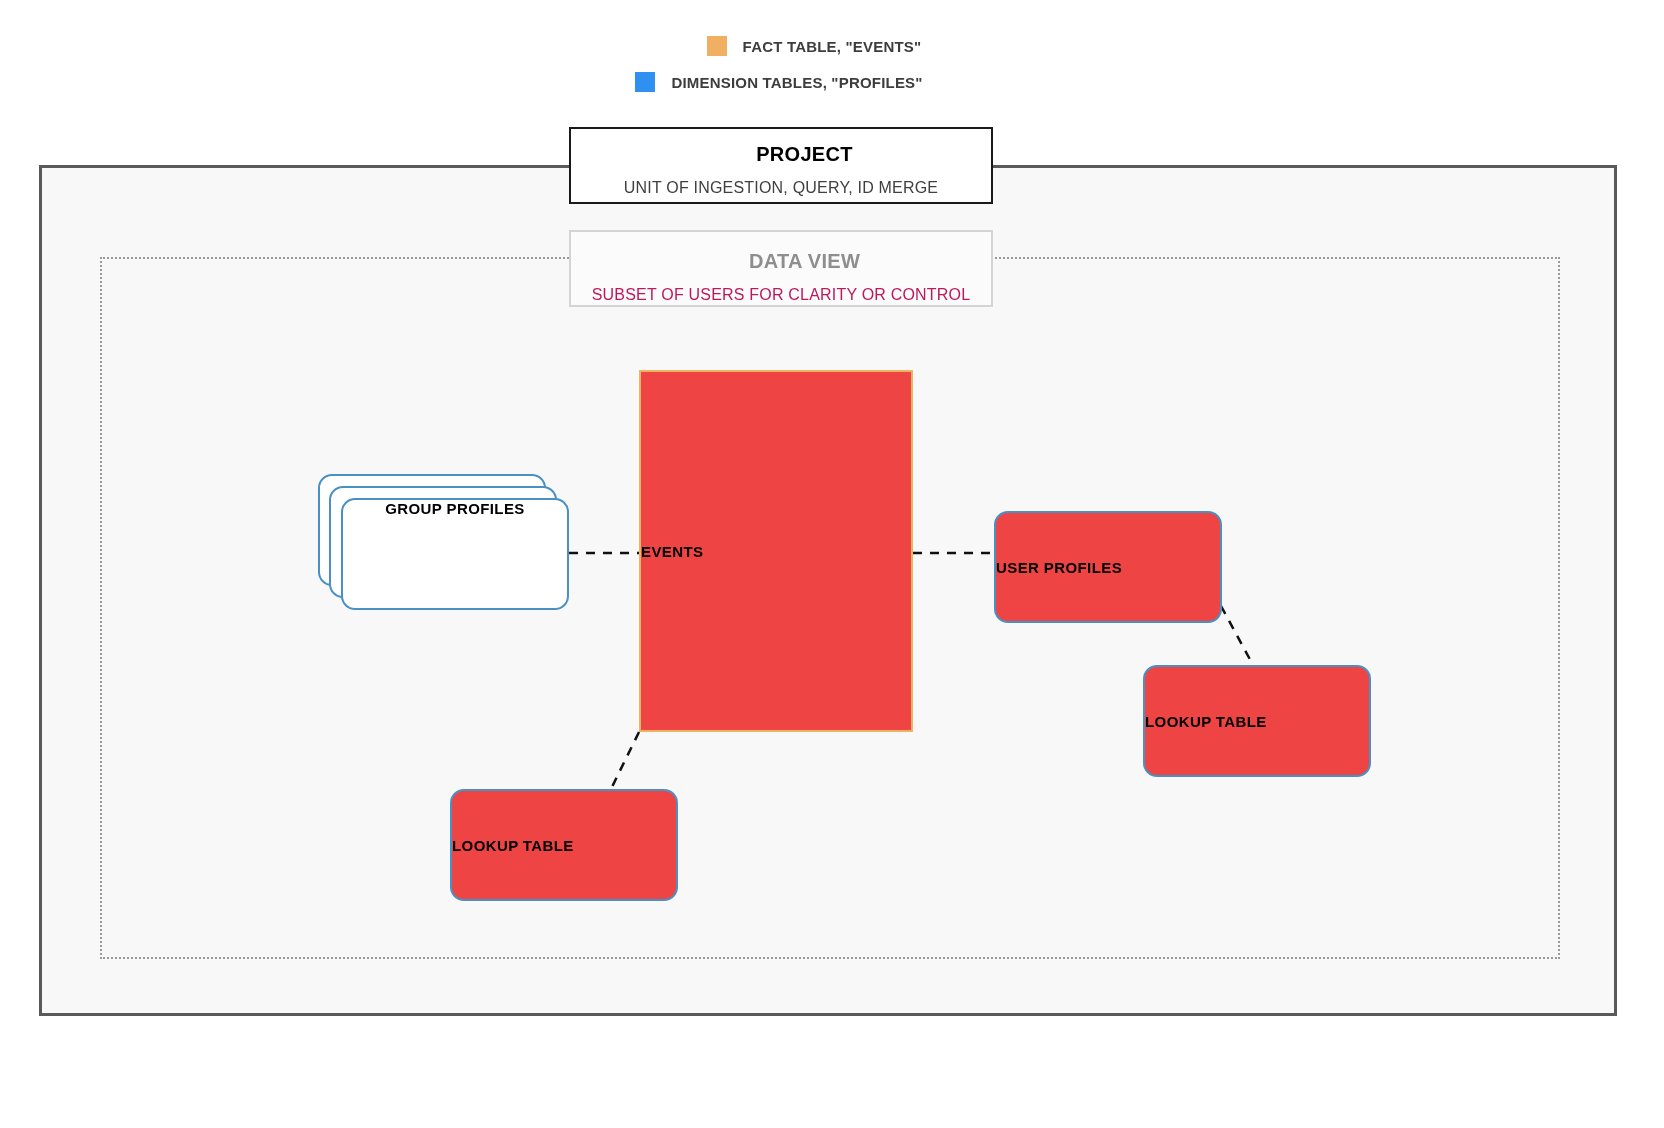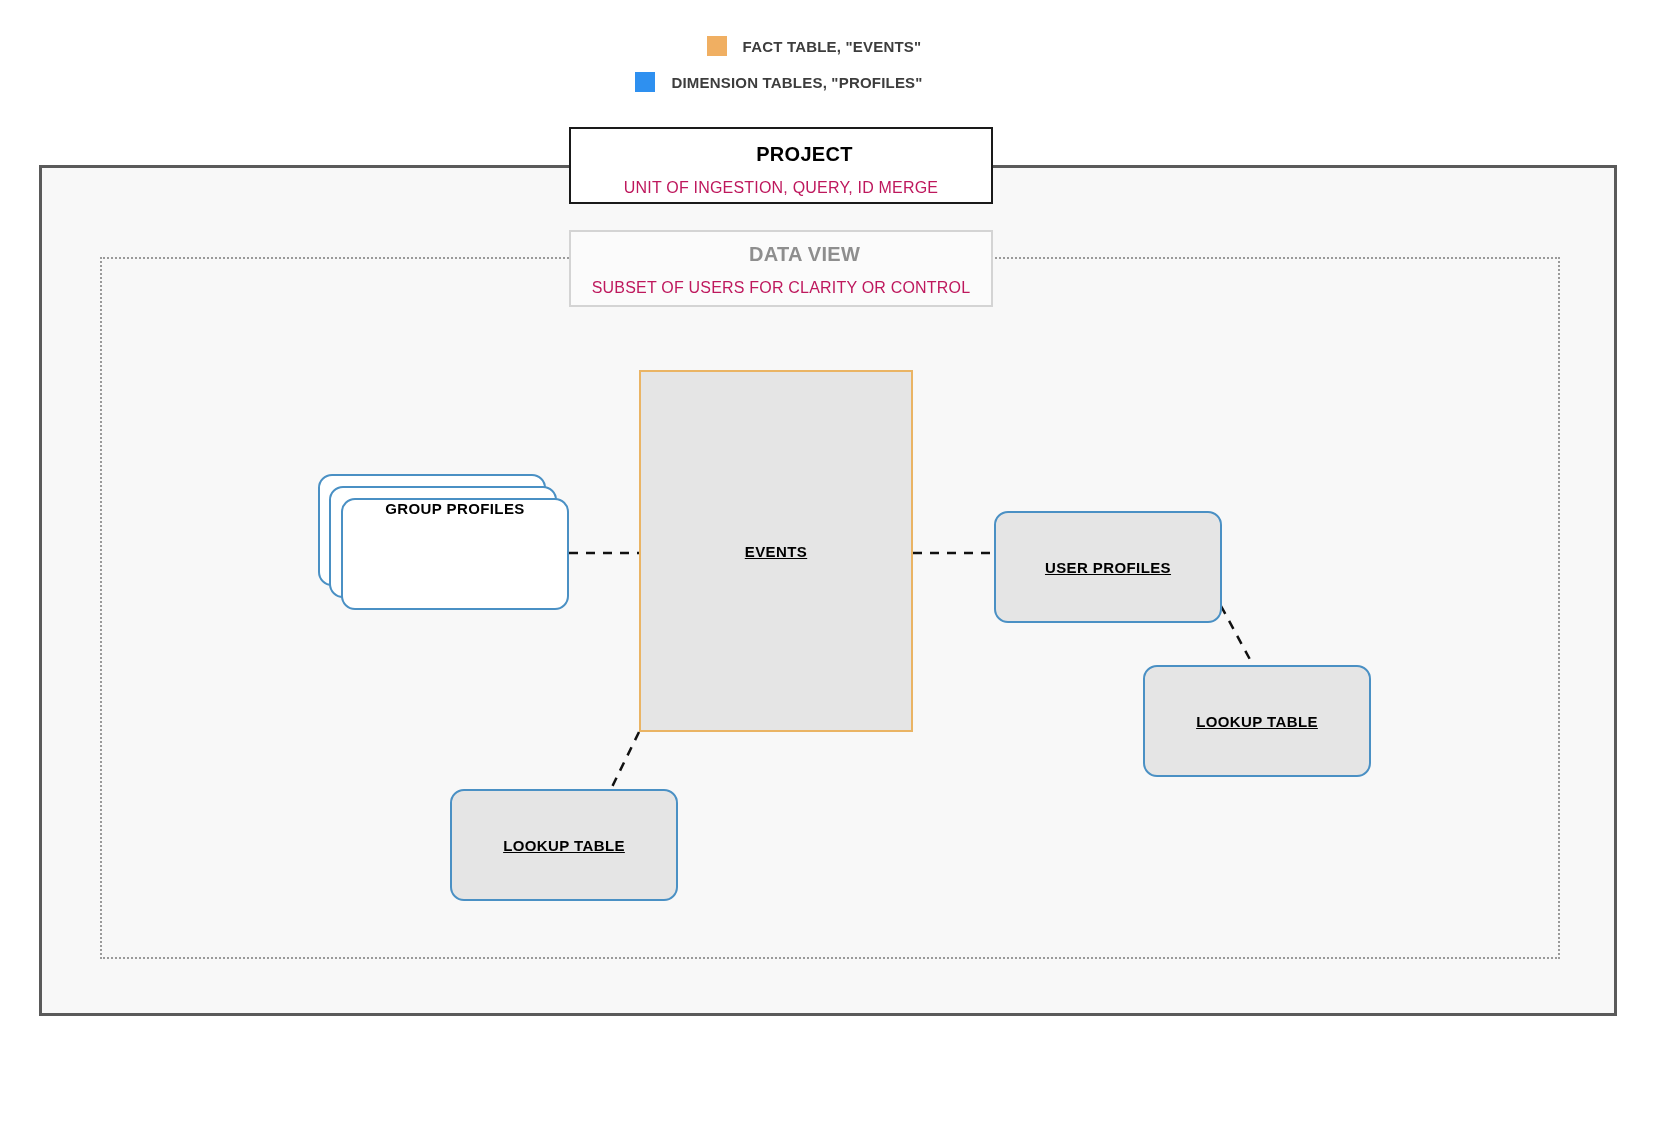--- a/index.html
+++ b/index.html
@@ -107,7 +107,7 @@
     padding-top: 15px;
   }
   #project-box .hdr-title { color: #000000; margin-bottom: 16px; }
-  #project-box .hdr-sub   { color: #be185d; margin-top: 8px; }
+  #project-box .hdr-sub   { color: #404040; margin-top: 8px; }
 
   #dataview-box {
     left: 569px;

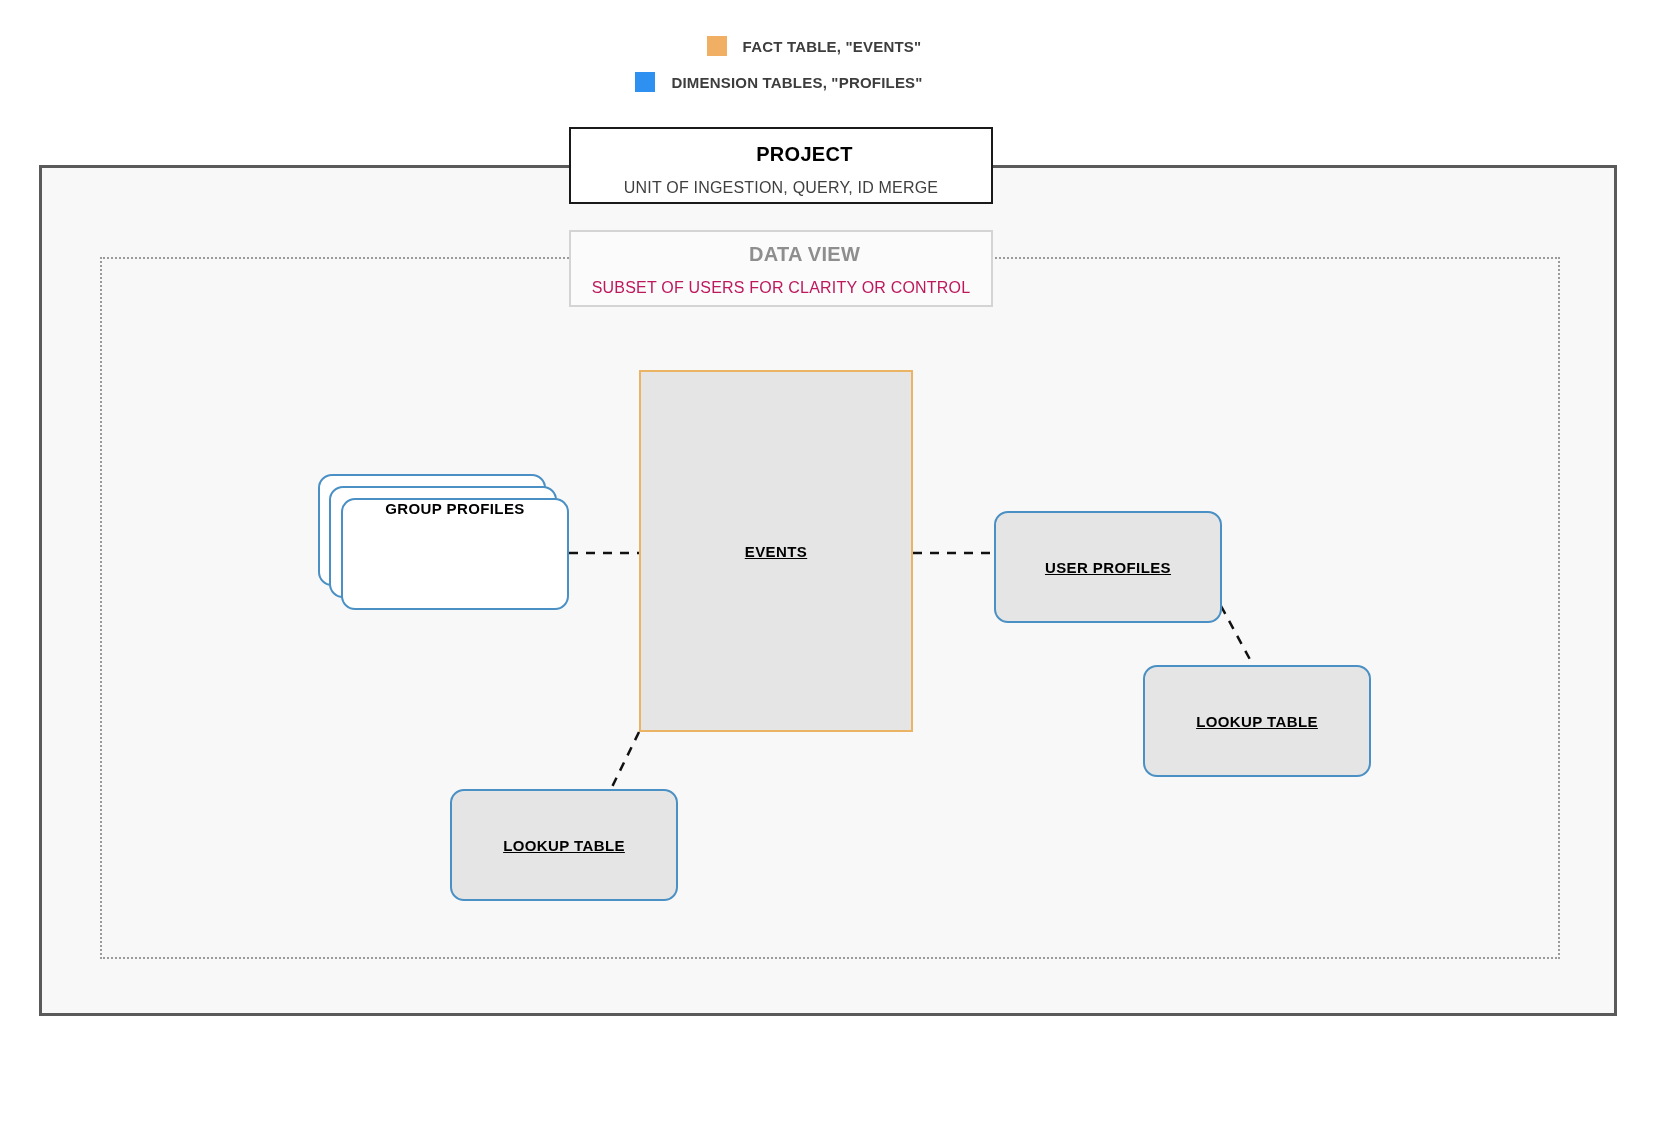--- a/index.html
+++ b/index.html
@@ -115,7 +115,7 @@
     width: 424px;
     height: 77px;
     border: 2px solid #d4d4d4;
-    padding-top: 12px;
+    padding-top: 19px;
     background: #fbfbfb;
   }
   #dataview-box .hdr-title { color: #8e8e8e; margin-bottom: 16px; }

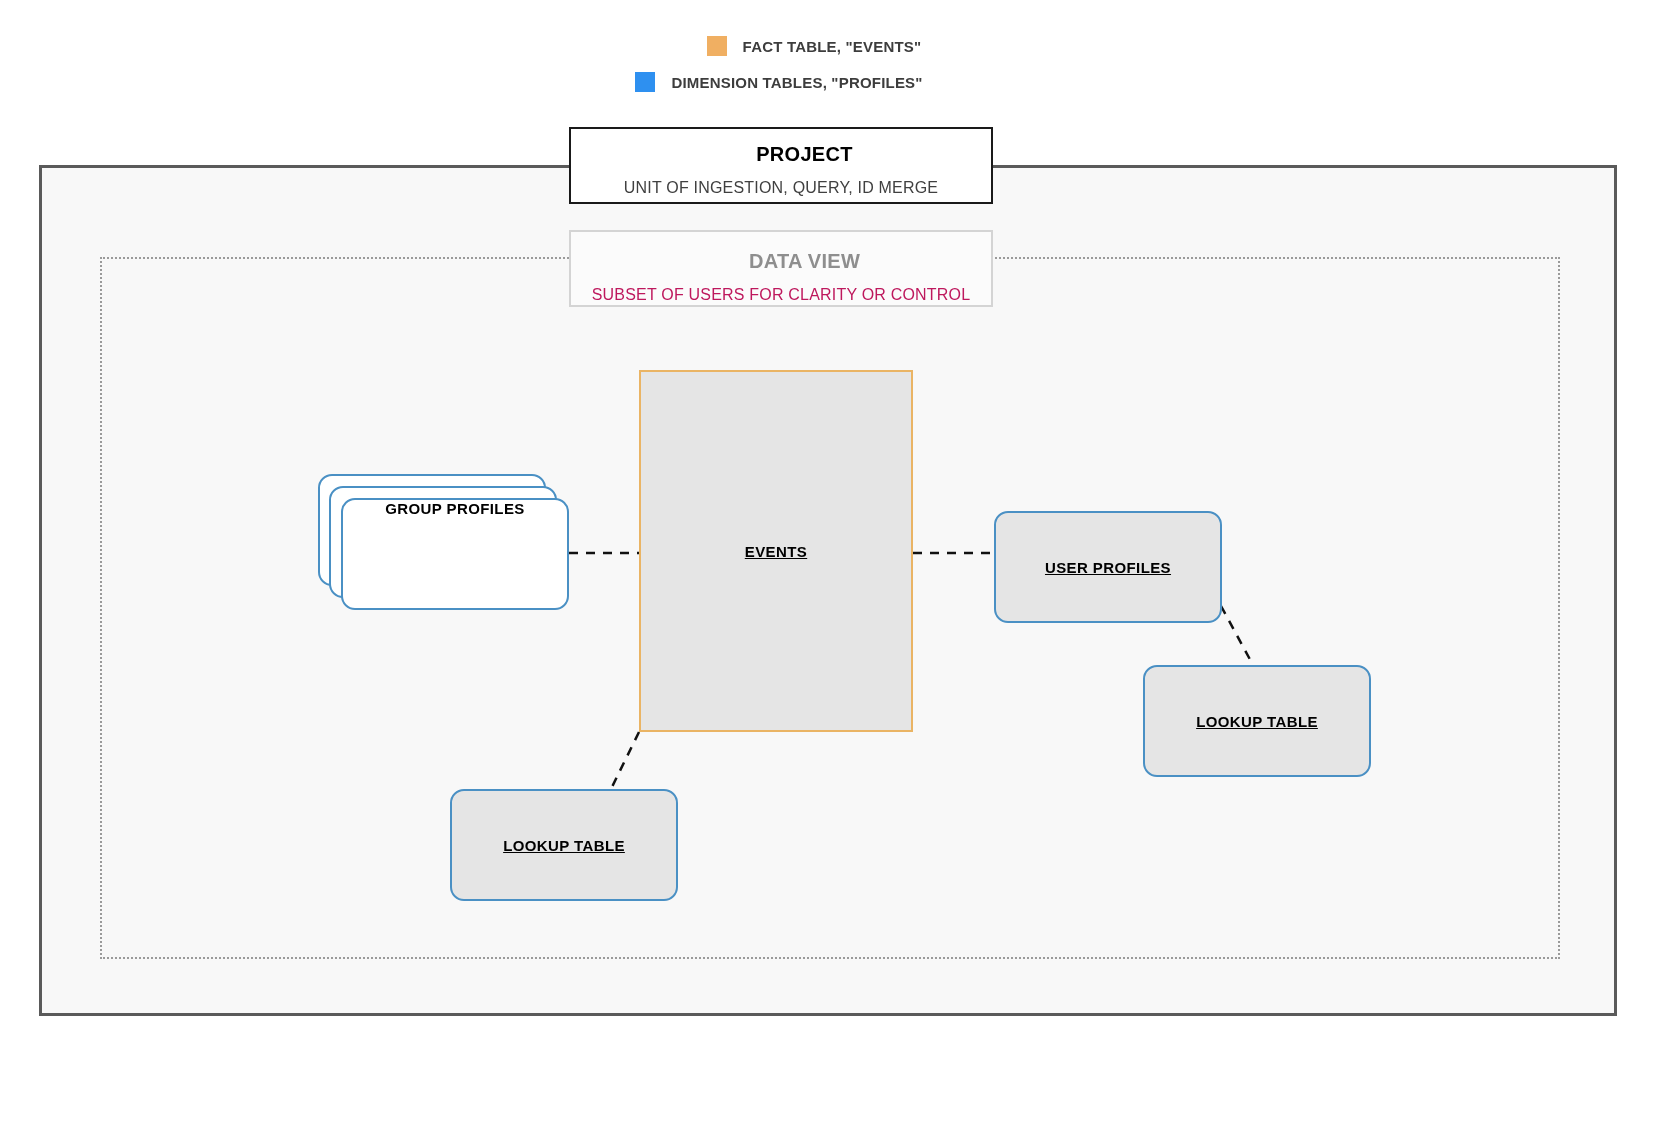--- a/index.html
+++ b/index.html
@@ -125,11 +125,10 @@
   .node {
     position: absolute;
     box-sizing: border-box;
-    background: #e5e5e5;
+    background: #ef4444;
     display: flex;
     align-items: center;
-    justify-content: center;
-    text-decoration: underline;
+    justify-content: flex-start;
   }
   .node-label {
     font-size: 15px;

